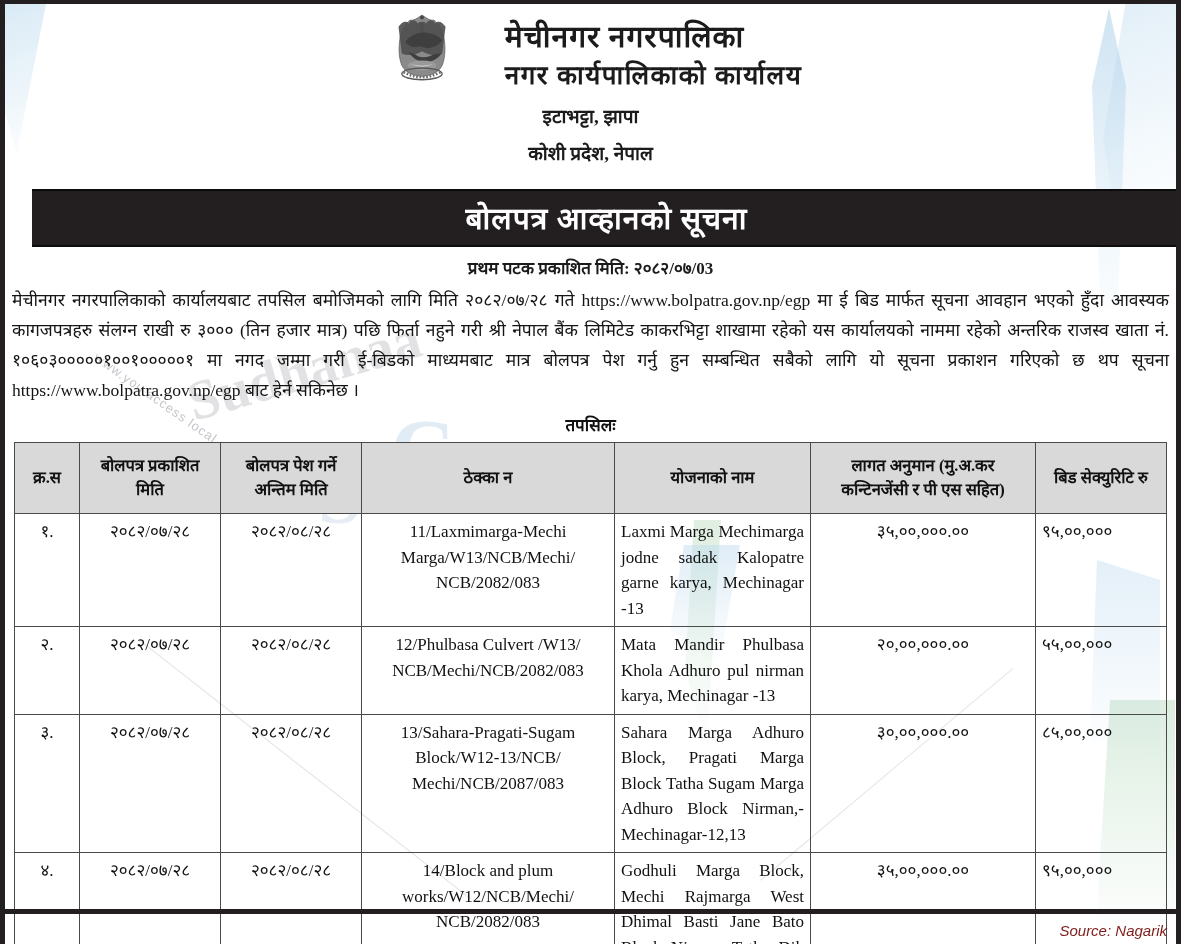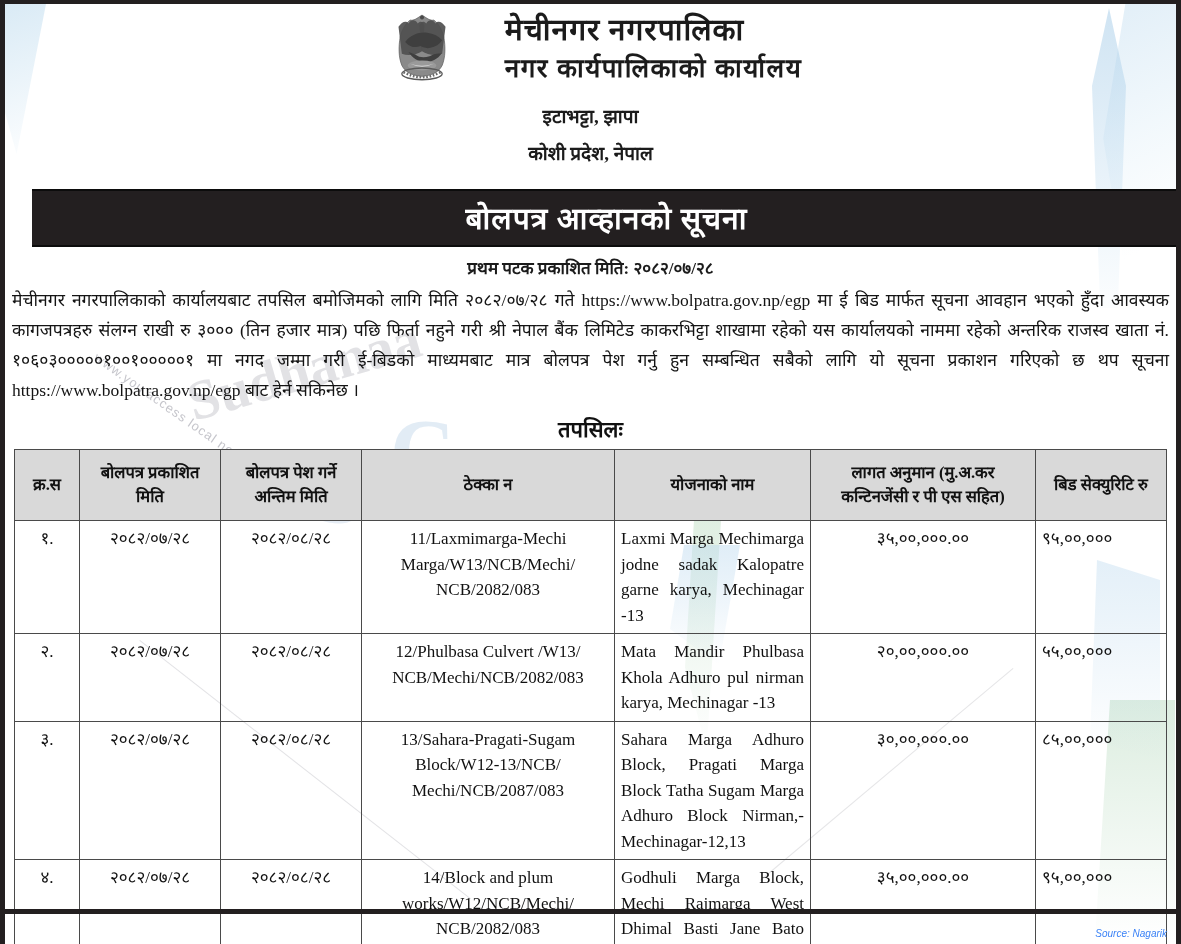--- a/index.html
+++ b/index.html
@@ -135,7 +135,7 @@
   }
   .header-top {
     display: flex;
-    align-items: flex-start;
+    align-items: flex-end;
     justify-content: center;
     gap: 40px;
   }

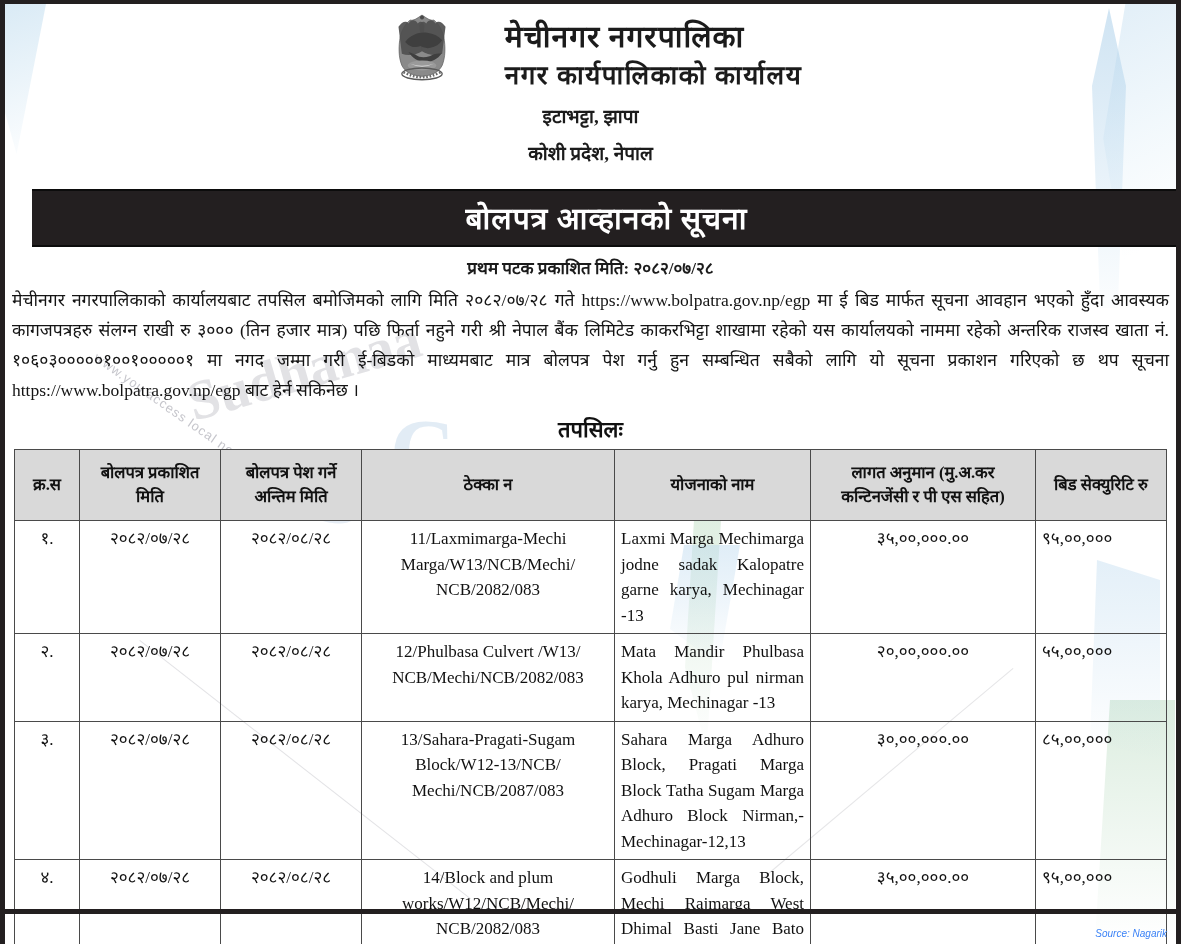--- a/index.html
+++ b/index.html
@@ -351,7 +351,7 @@
     <div class="title">बोलपत्र आव्हानको सूचना</div>
   </div>
 
-  <div class="pub-date">प्रथम पटक प्रकाशित मिति: २०८२/०७/२८</div>
+  <div class="pub-date">प्रथम पटक प्रकाशित मिति: २०८२/०७/03</div>
 
   <div class="body-para">मेचीनगर नगरपालिकाको कार्यालयबाट तपसिल बमोजिमको लागि मिति २०८२/०७/२८ गते https://www.bolpatra.gov.np/egp मा  ई बिड मार्फत सूचना आवहान भएको हुँदा आवस्यक कागजपत्रहरु संलग्न राखी रु ३००० (तिन  हजार मात्र) पछि फिर्ता नहुने गरी श्री नेपाल बैंक लिमिटेड काकरभिट्टा शाखामा रहेको यस कार्यालयको नाममा रहेको अन्तरिक राजस्व खाता नं. १०६०३०००००१००१०००००१ मा नगद जम्मा गरी ई-बिडको माध्यमबाट मात्र बोलपत्र पेश गर्नु हुन सम्बन्धित सबैको लागि यो सूचना प्रकाशन गरिएको छ थप सूचना https://www.bolpatra.gov.np/egp बाट हेर्न सकिनेछ ।</div>
 

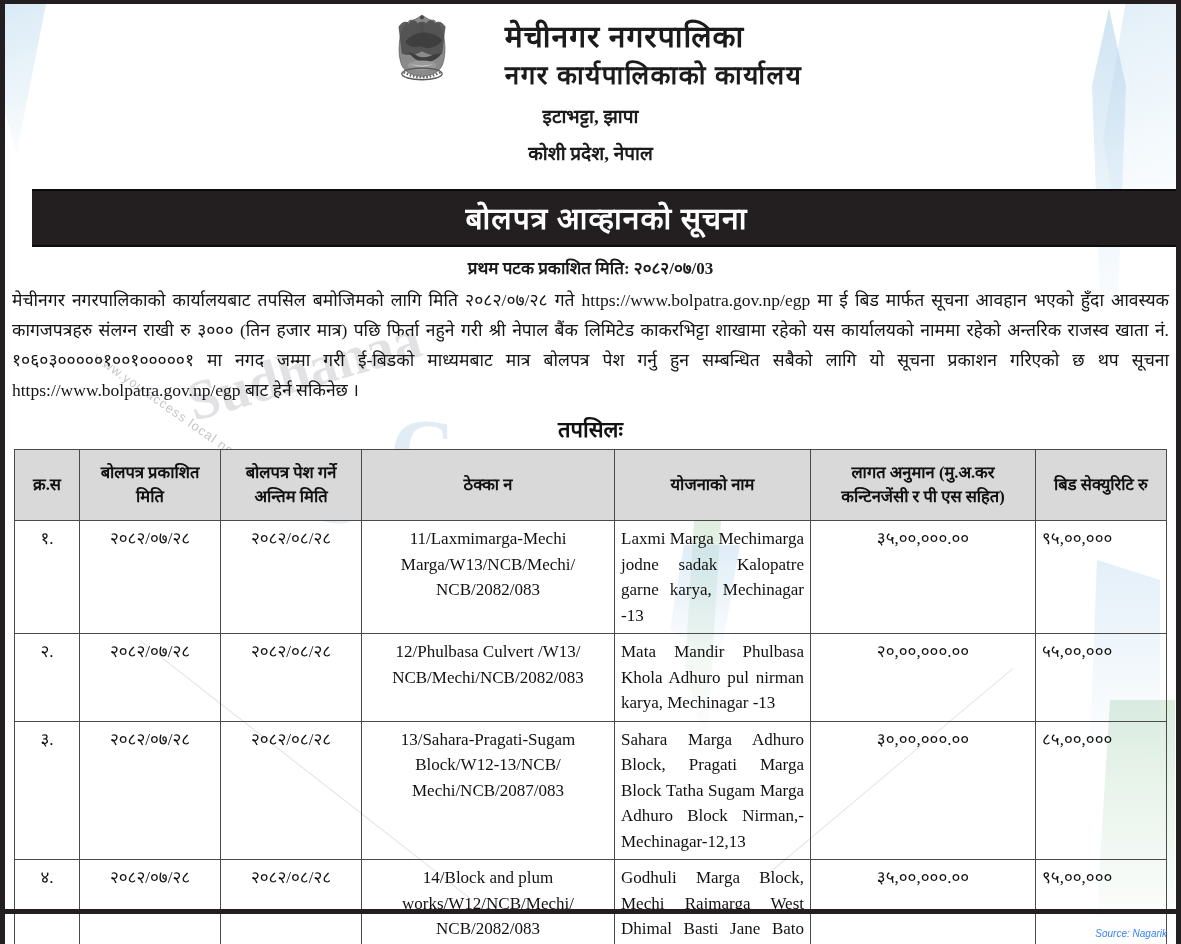--- a/index.html
+++ b/index.html
@@ -223,7 +223,7 @@
     position: relative;
     z-index: 5;
     text-align: center;
-    font-size: 22px;
+    font-size: 17px;
     font-weight: bold;
     color: #111;
     padding: 8px 0 6px 0;

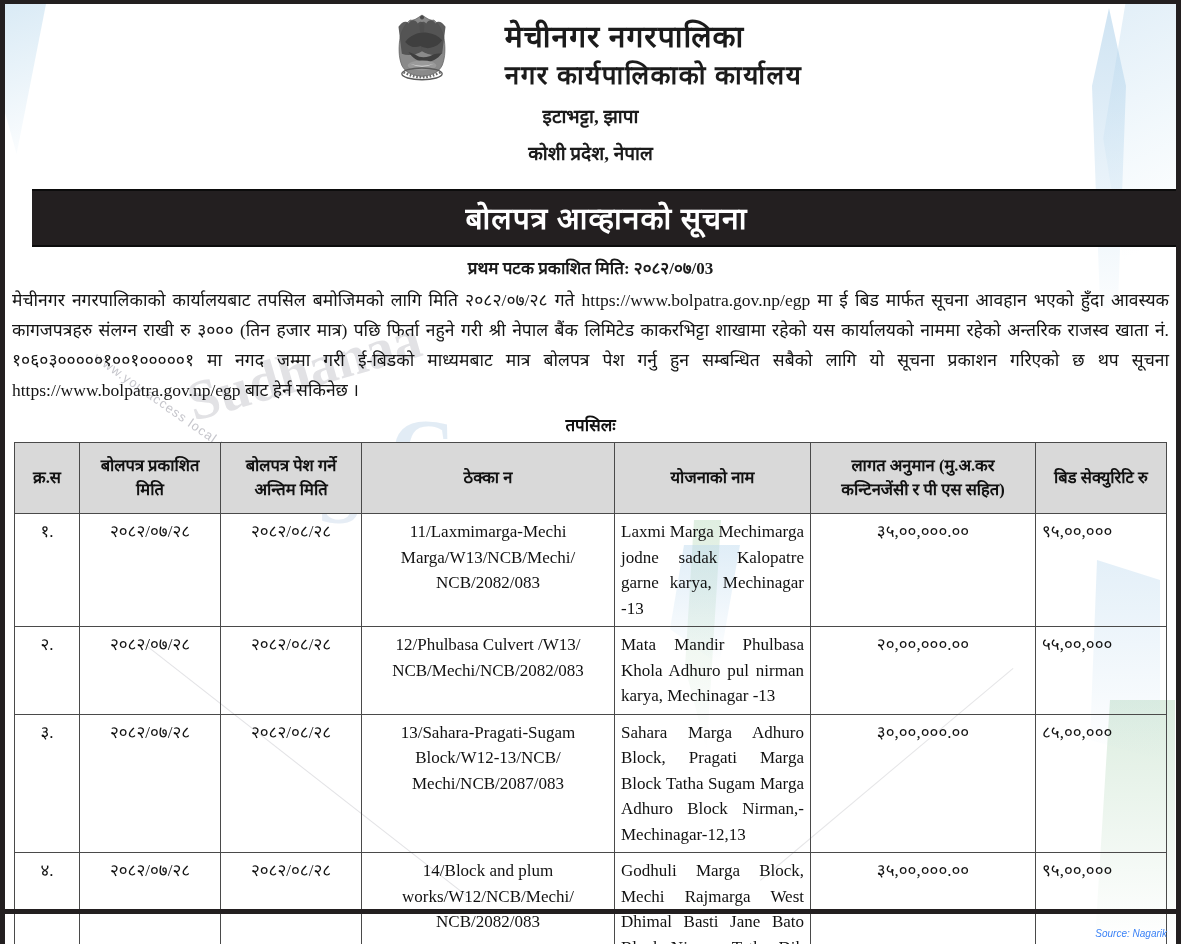--- a/index.html
+++ b/index.html
@@ -289,8 +289,8 @@
     z-index: 21;
     font-family: "Liberation Sans", sans-serif;
     font-style: italic;
-    font-size: 10px;
-    color: #3b82f6;
+    font-size: 15px;
+    color: #7f1d1d;
   }
 </style>
 </head>

